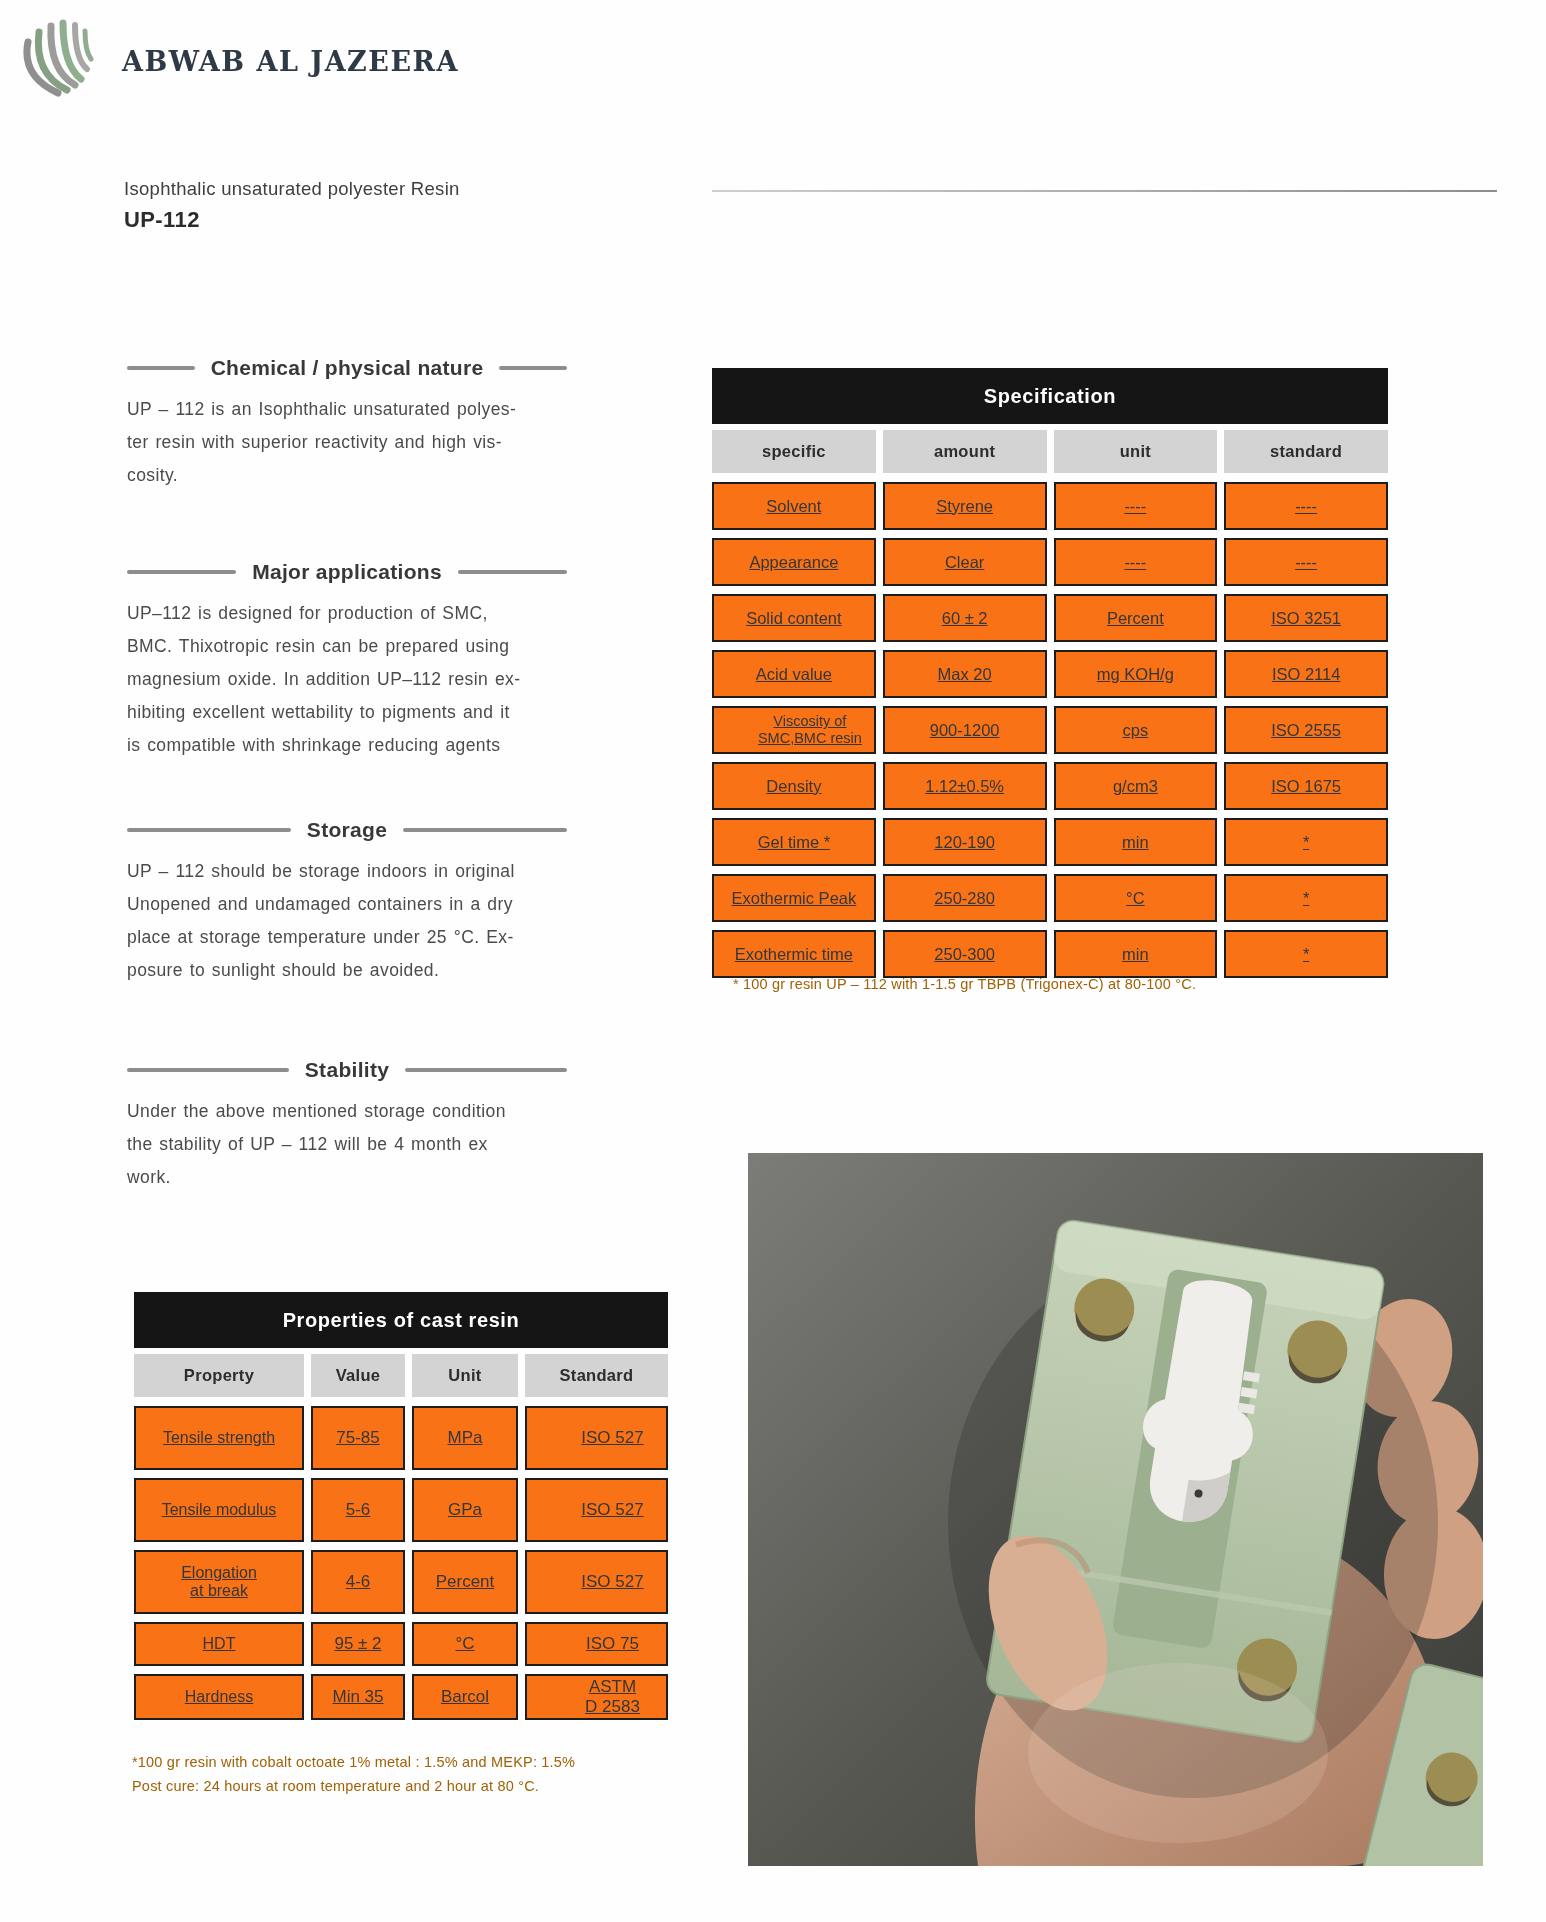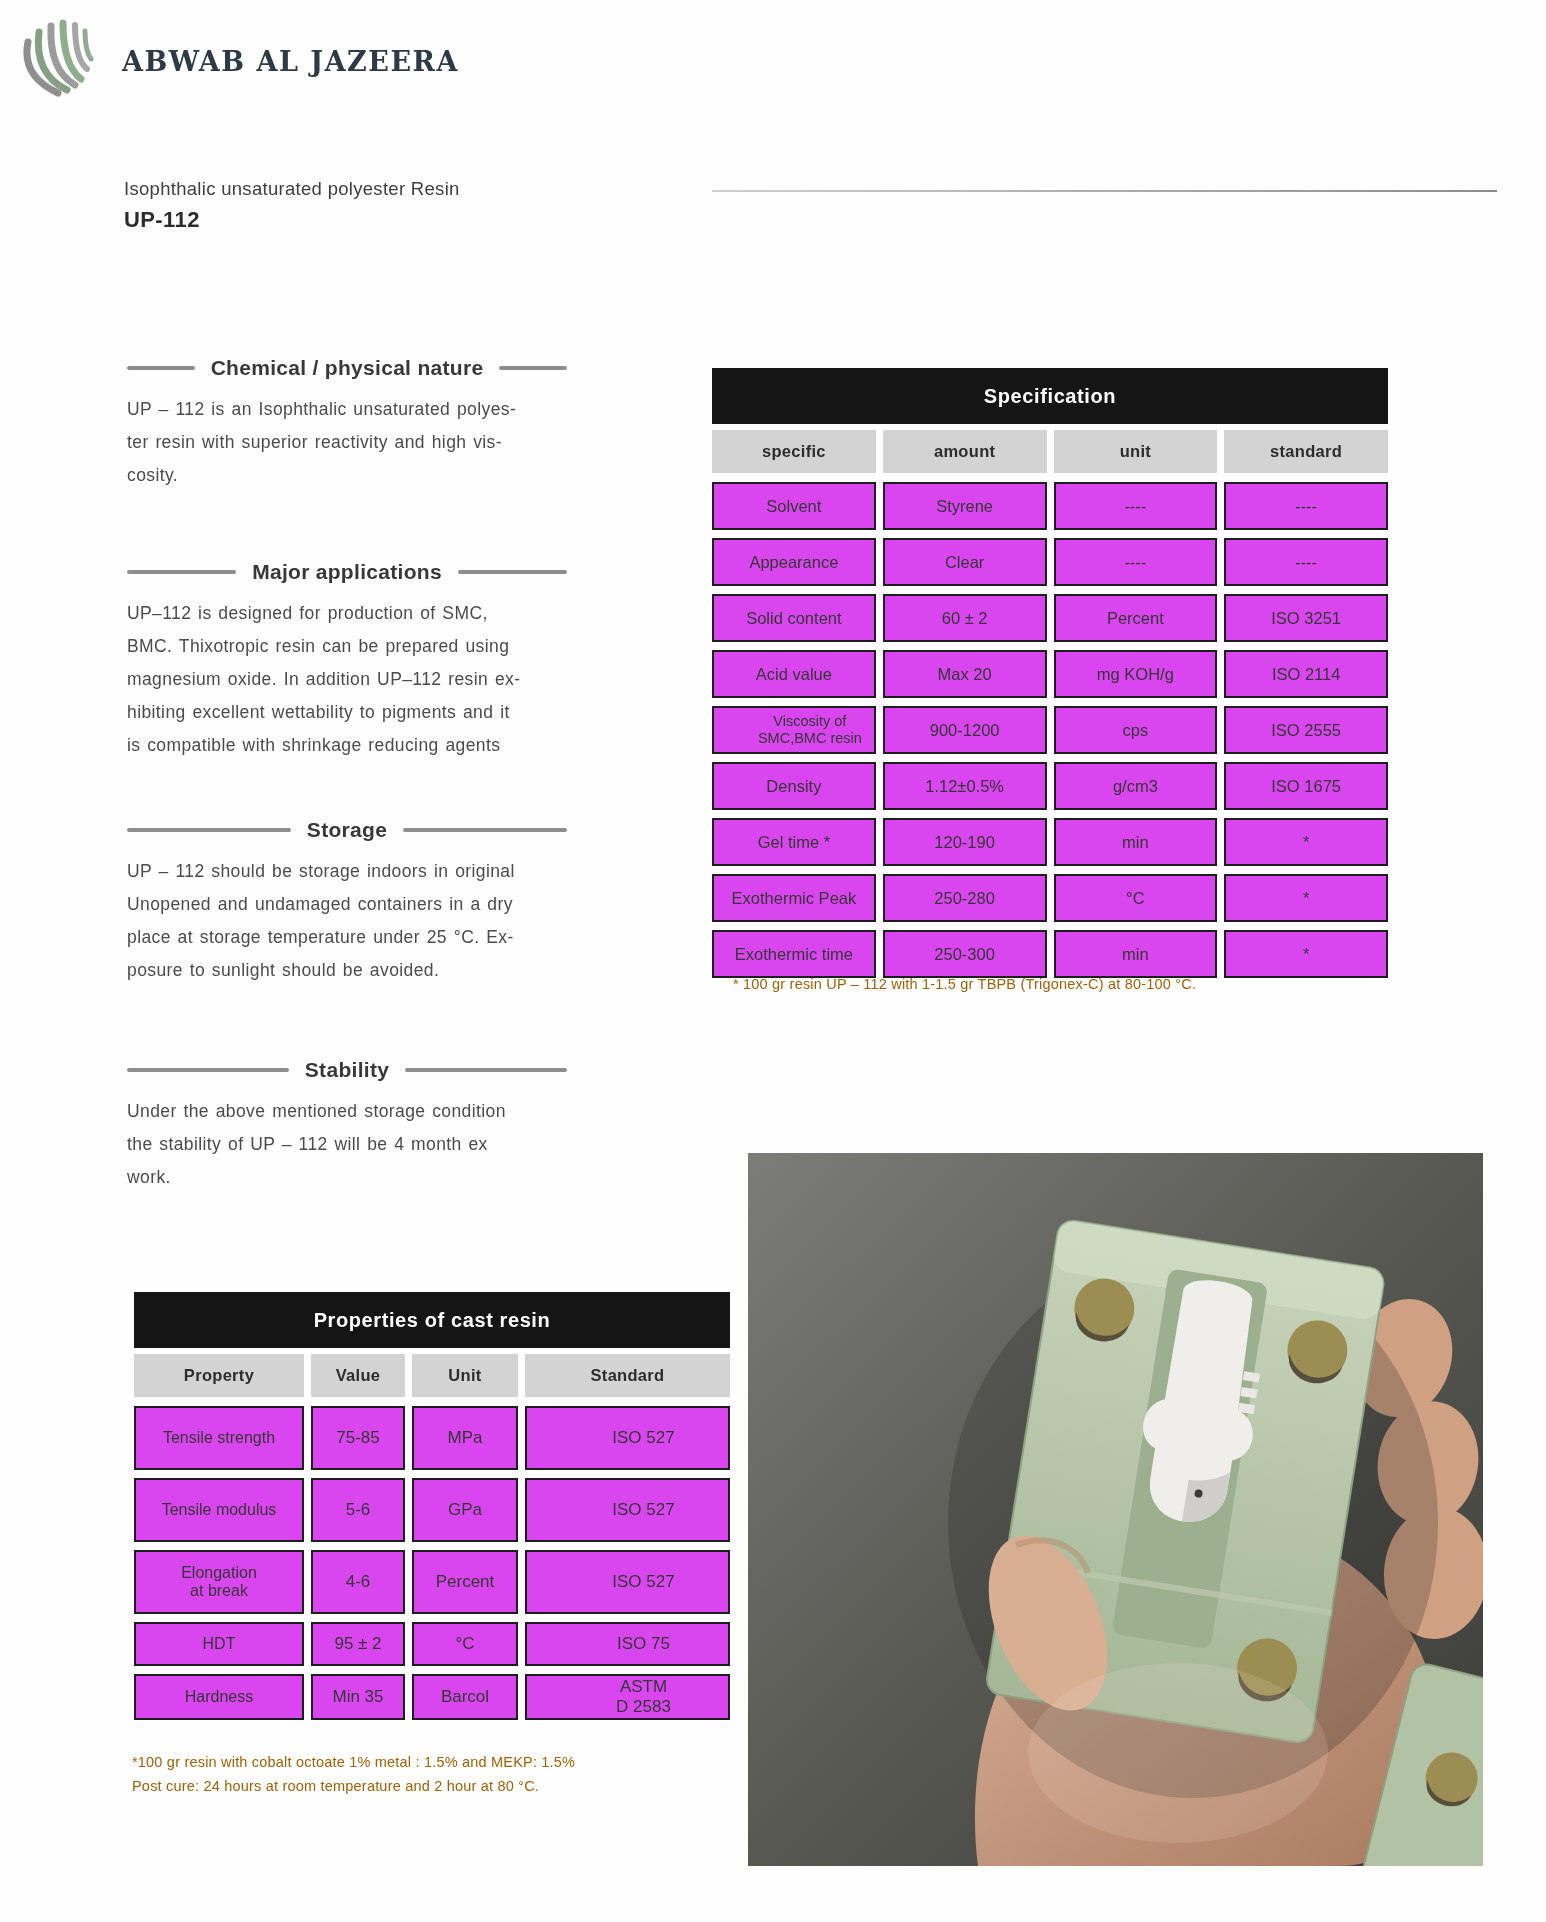--- a/index.html
+++ b/index.html
@@ -45,8 +45,8 @@
   }
   .tbl-bodygrid { display:grid; column-gap:7px; row-gap:8px; margin-top:9px; }
   .cell {
-    border:2px solid #1d1d1d; background:#d946ef; display:flex; align-items:center; justify-content:center;
-    text-align:center; font-size:16.5px; color:#363636; white-space:pre-line; line-height:1.15;
+    border:2px solid #1d1d1d; background:#f97316; display:flex; align-items:center; justify-content:center;
+    text-align:center; font-size:16.5px; color:#363636; white-space:pre-line; line-height:1.15;text-decoration:underline;
   }
   .cell.small { font-size:14.5px;padding-left:32px; }
   .spec-table { left:712px; top:368px; width:676px; }

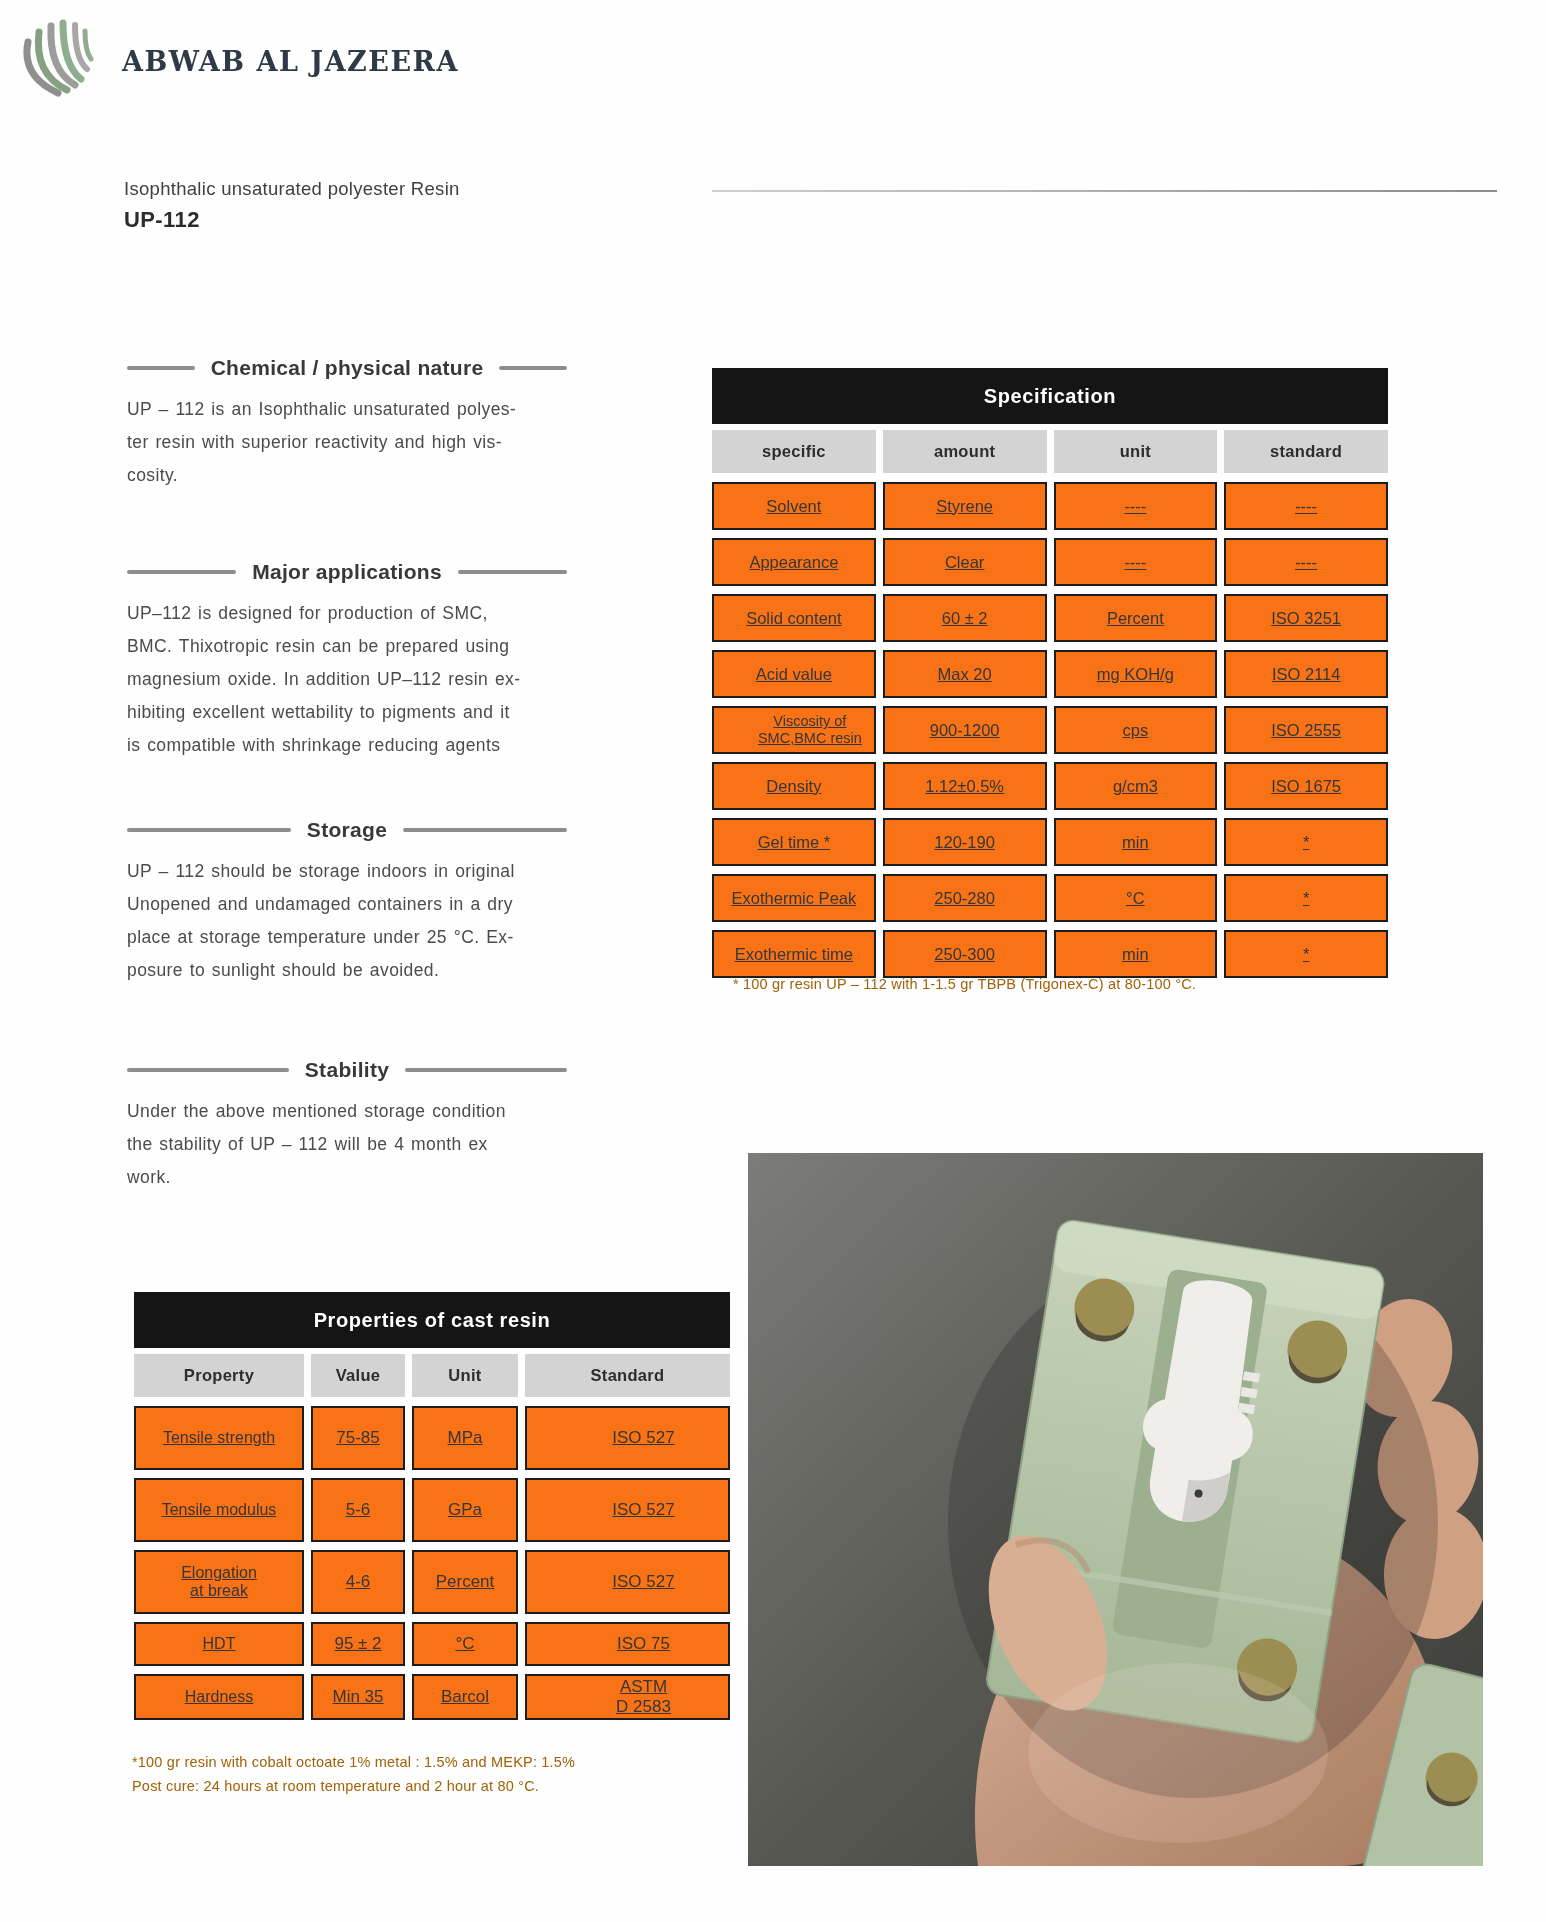--- a/index.html
+++ b/index.html
@@ -52,7 +52,7 @@
   .spec-table { left:712px; top:368px; width:676px; }
   .spec-table .tbl-headrow, .spec-table .tbl-bodygrid { grid-template-columns:repeat(4,1fr); }
   .spec-table .tbl-bodygrid { grid-auto-rows:48px; }
-  .props-table { left:134px; top:1292px; width:596px; }
+  .props-table { left:134px; top:1292px; width:534px; }
   .props-table .tbl-headrow, .props-table .tbl-bodygrid { grid-template-columns:170px 94px 106px 1fr; }
   .props-table .tbl-bodygrid { grid-template-rows:64px 64px 64px 44px 46px; }
   .props-table .cell { font-size:17px; }

